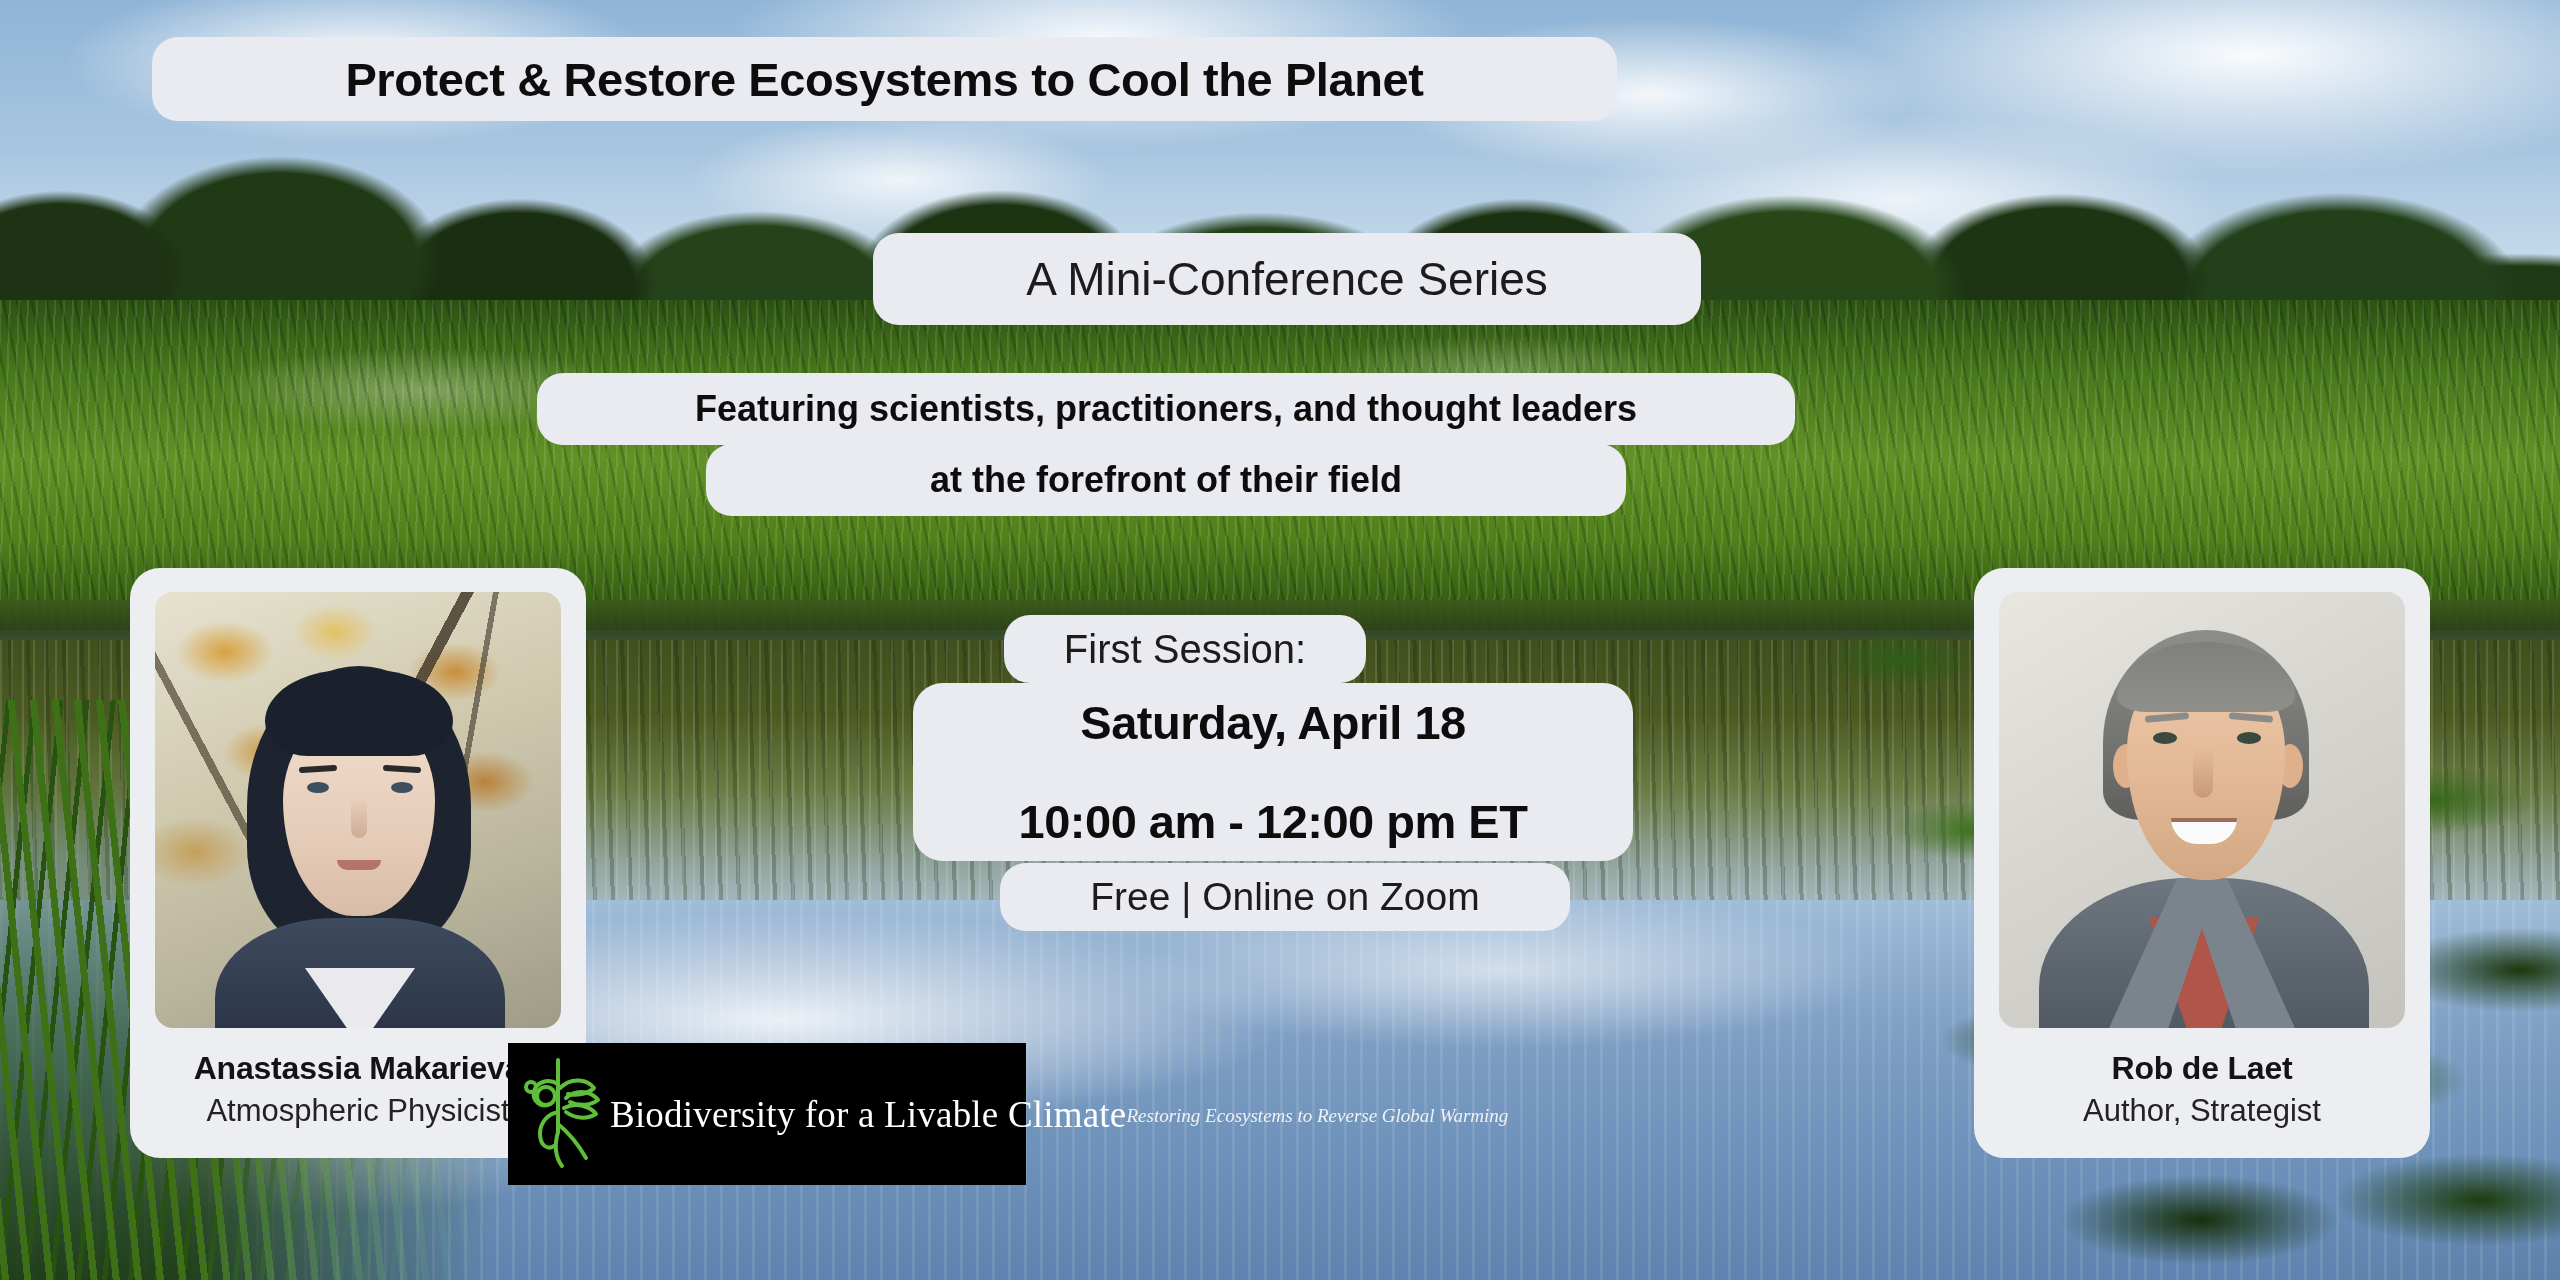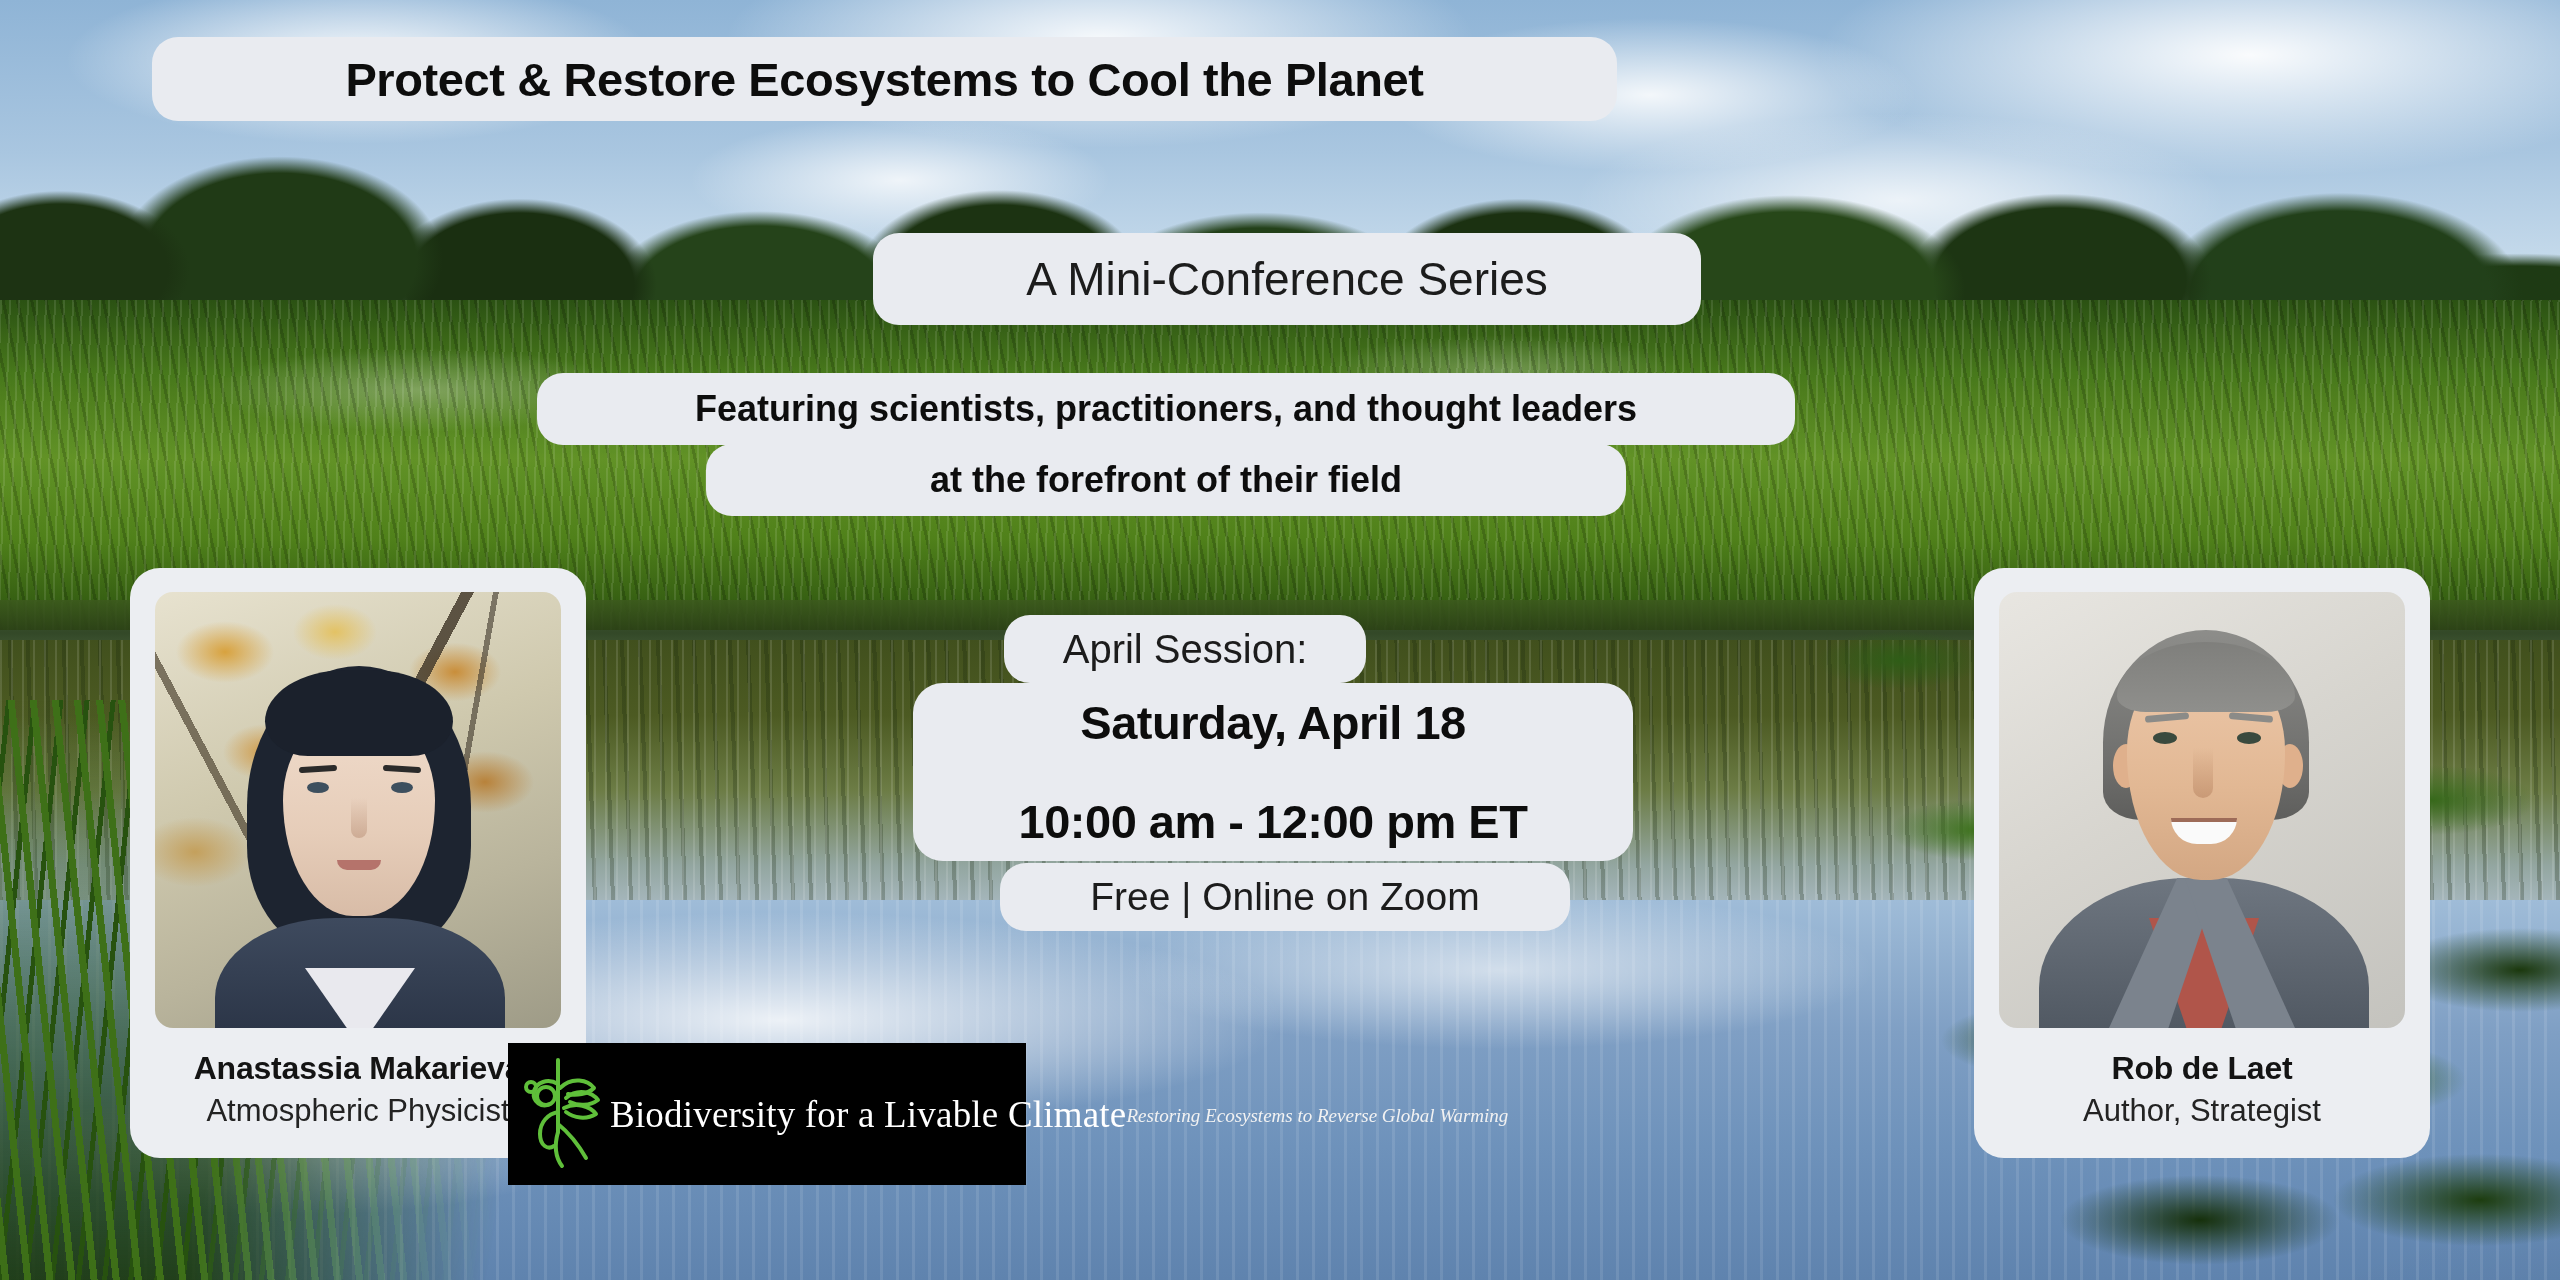--- a/index.html
+++ b/index.html
@@ -294,7 +294,7 @@
   <div class="card" id="feature-line1">Featuring scientists, practitioners, and thought leaders</div>
   <div class="card" id="feature-line2">at the forefront of their field</div>
 
-  <div class="card" id="session-label">April Session:</div>
+  <div class="card" id="session-label">First Session:</div>
 
   <div class="card" id="session-main">
     <div class="date">Saturday, April 18</div>

